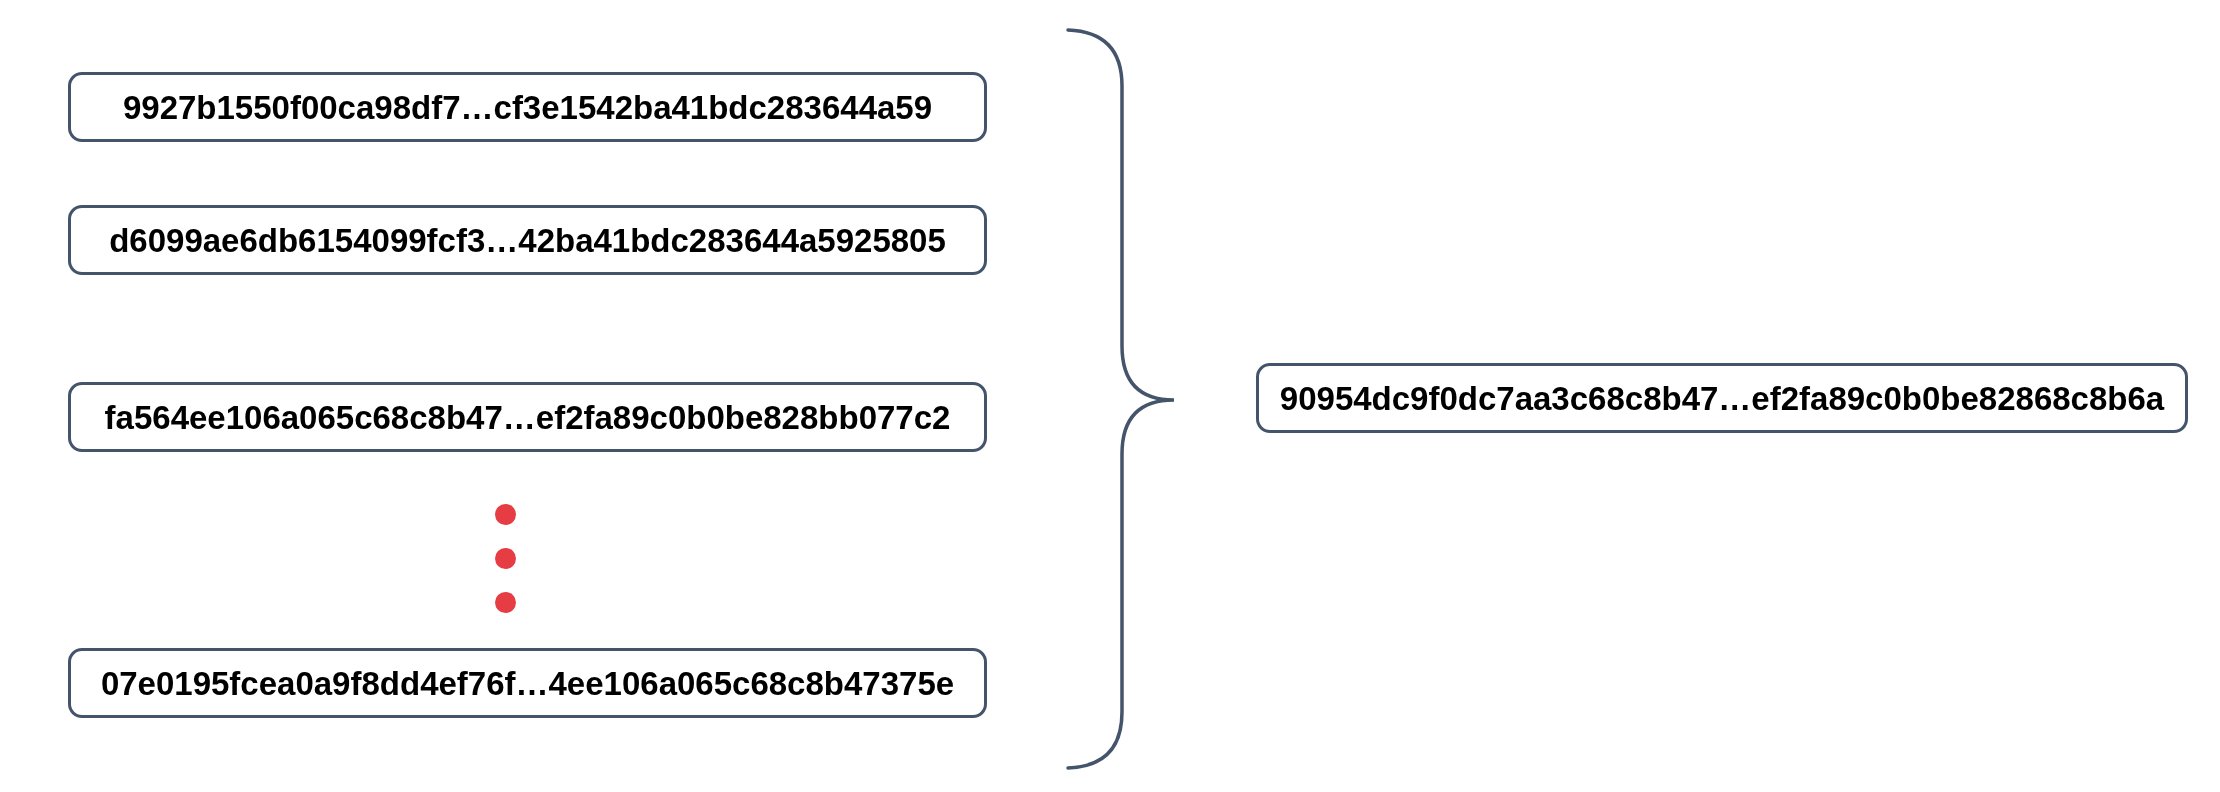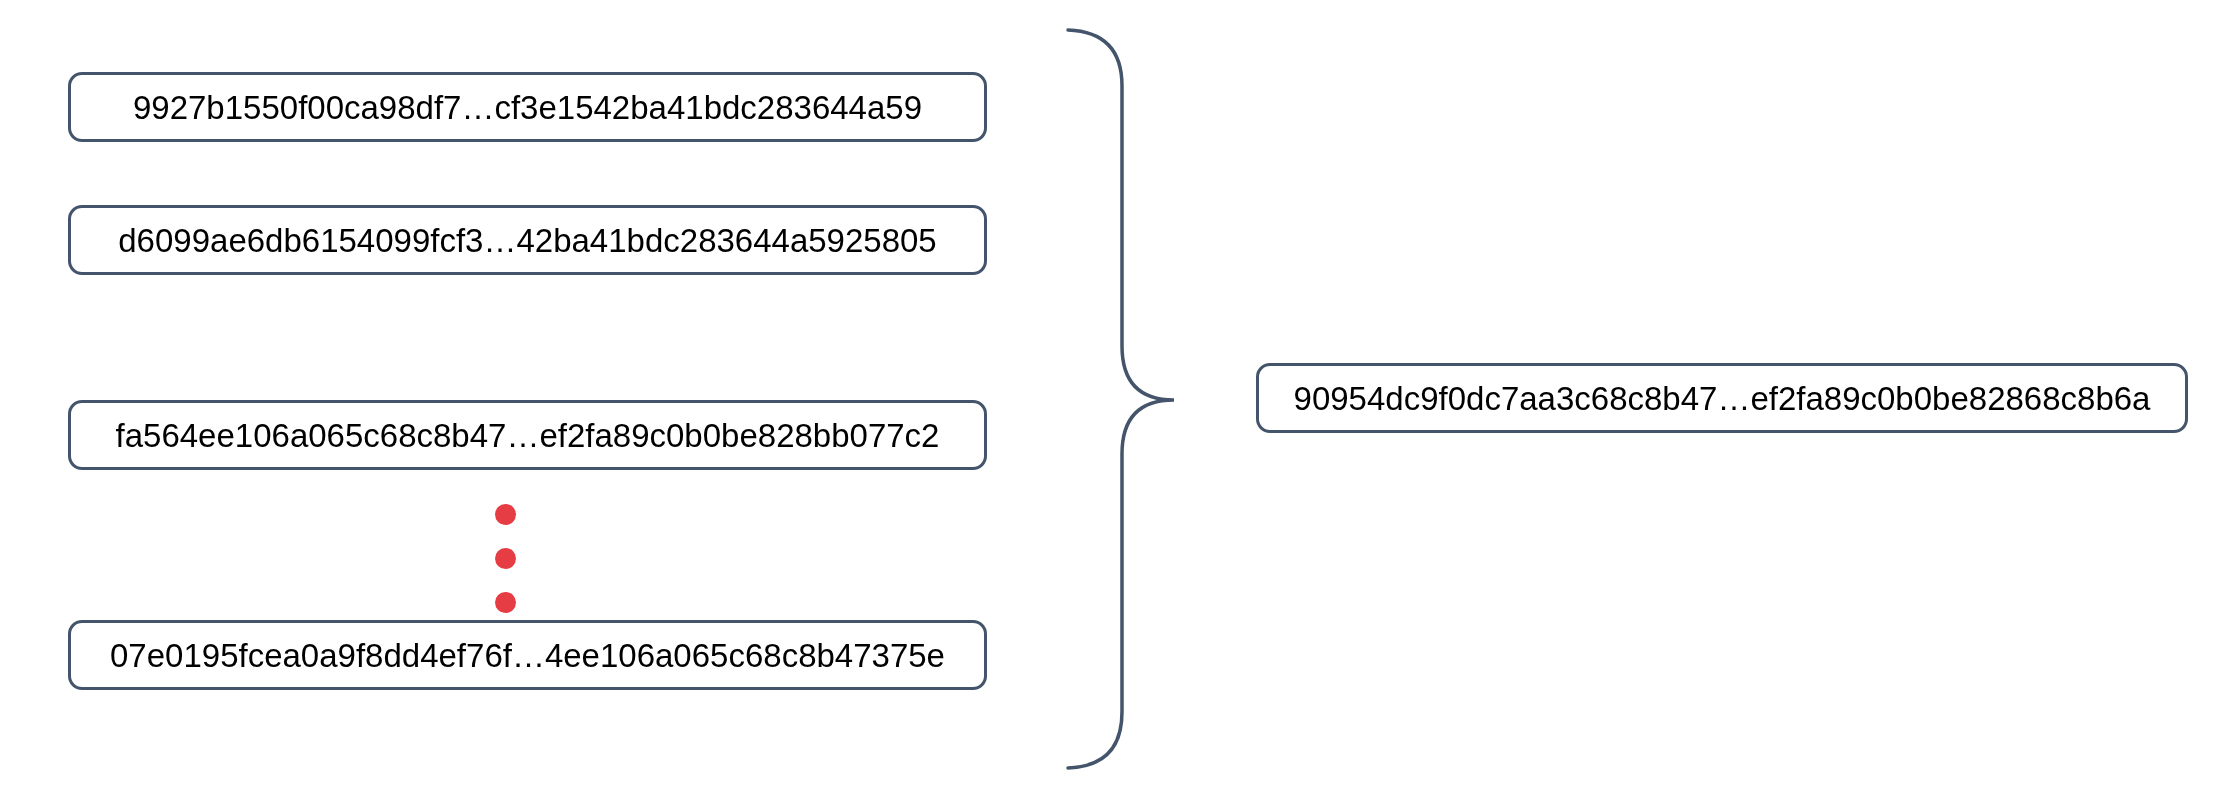--- a/index.html
+++ b/index.html
@@ -18,6 +18,7 @@
     font-family: "Liberation Sans", "DejaVu Sans", sans-serif;
     color: var(--text);
     overflow: hidden;
+    font-weight: bold;
   }
   .hash-box {
     position: absolute;

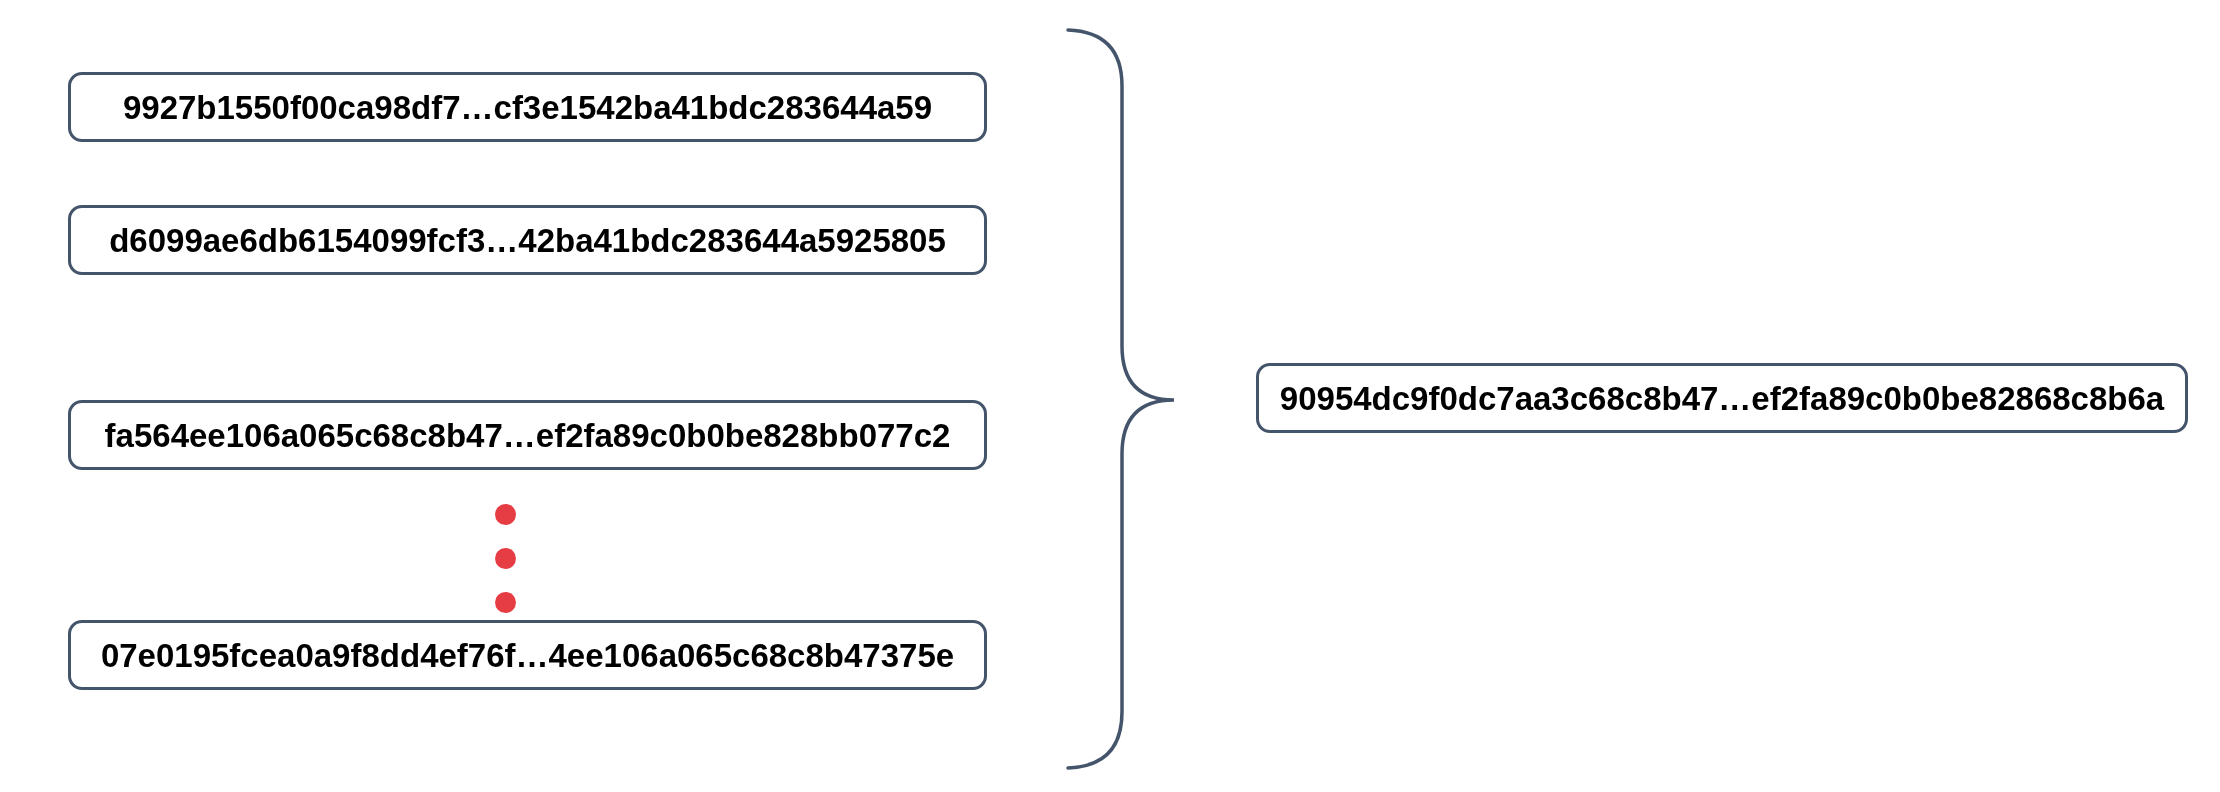--- a/index.html
+++ b/index.html
@@ -38,7 +38,7 @@
   .hash-box.b1 { top: 72px; }
   .hash-box.b2 { top: 181px; margin-top: 24px; }
   .hash-box.b3 { top: 291px; }
-  .hash-box.b4 { top: 400px; }
+  .hash-box.b4 { top: 382px; }
   .hash-box.b5 { top: 620px; }
   .hash-box.result {
     left: 1256px;

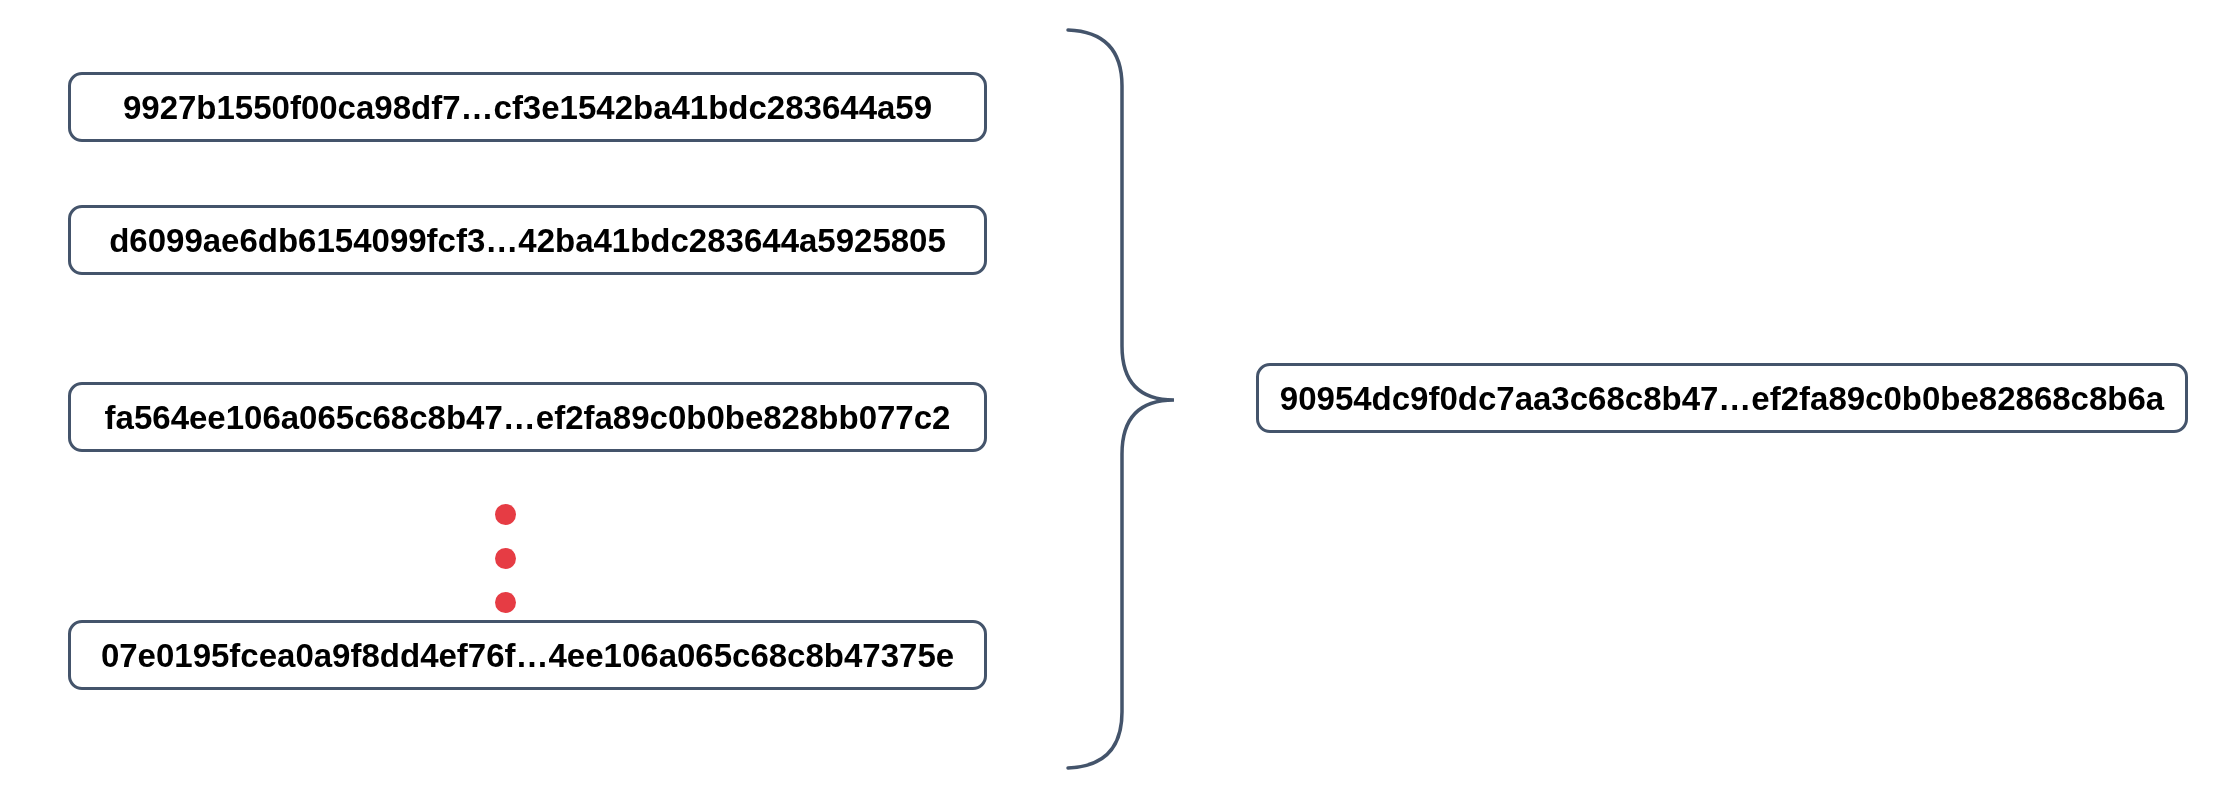--- a/index.html
+++ b/index.html
@@ -39,7 +39,7 @@
   .hash-box.b2 { top: 181px; margin-top: 24px; }
   .hash-box.b3 { top: 291px; }
   .hash-box.b4 { top: 382px; }
-  .hash-box.b5 { top: 620px; }
+  .hash-box.b5 { top: 648px; }
   .hash-box.result {
     left: 1256px;
     top: 363px;

